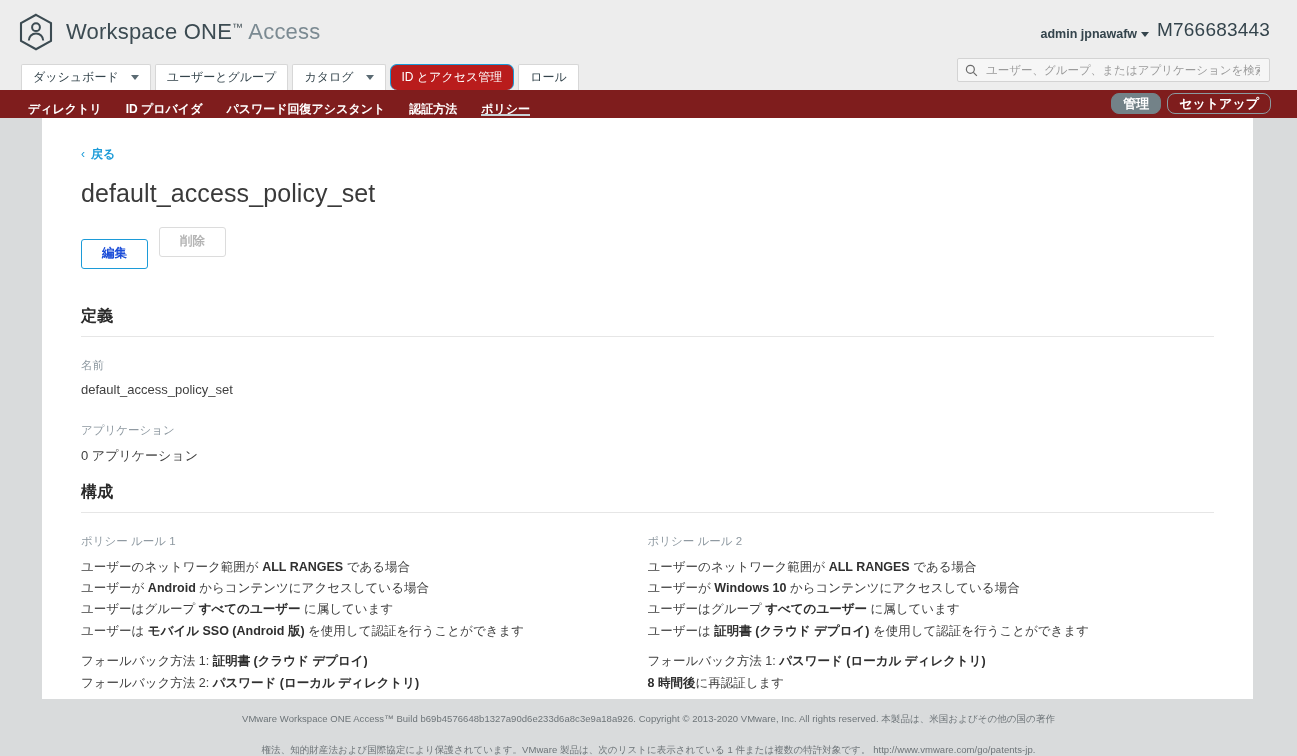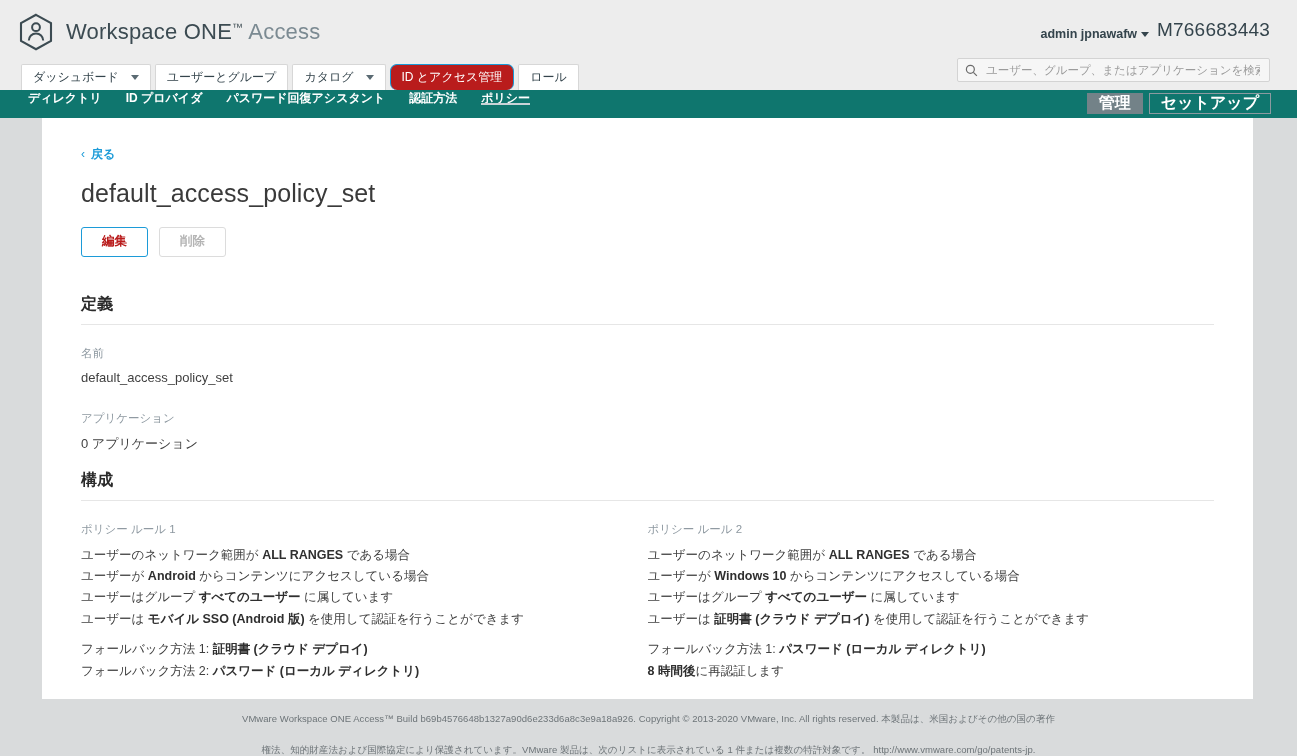--- a/index.html
+++ b/index.html
@@ -123,8 +123,8 @@
   .subnav {
     position: relative;
     height: 28px;
-    background: #0f766e;
-    display: flex; align-items: flex-start;
+    background: #7f1d1d;
+    display: flex; align-items: flex-end;
   }
   .subnav-items {
     display: flex; align-items: stretch;

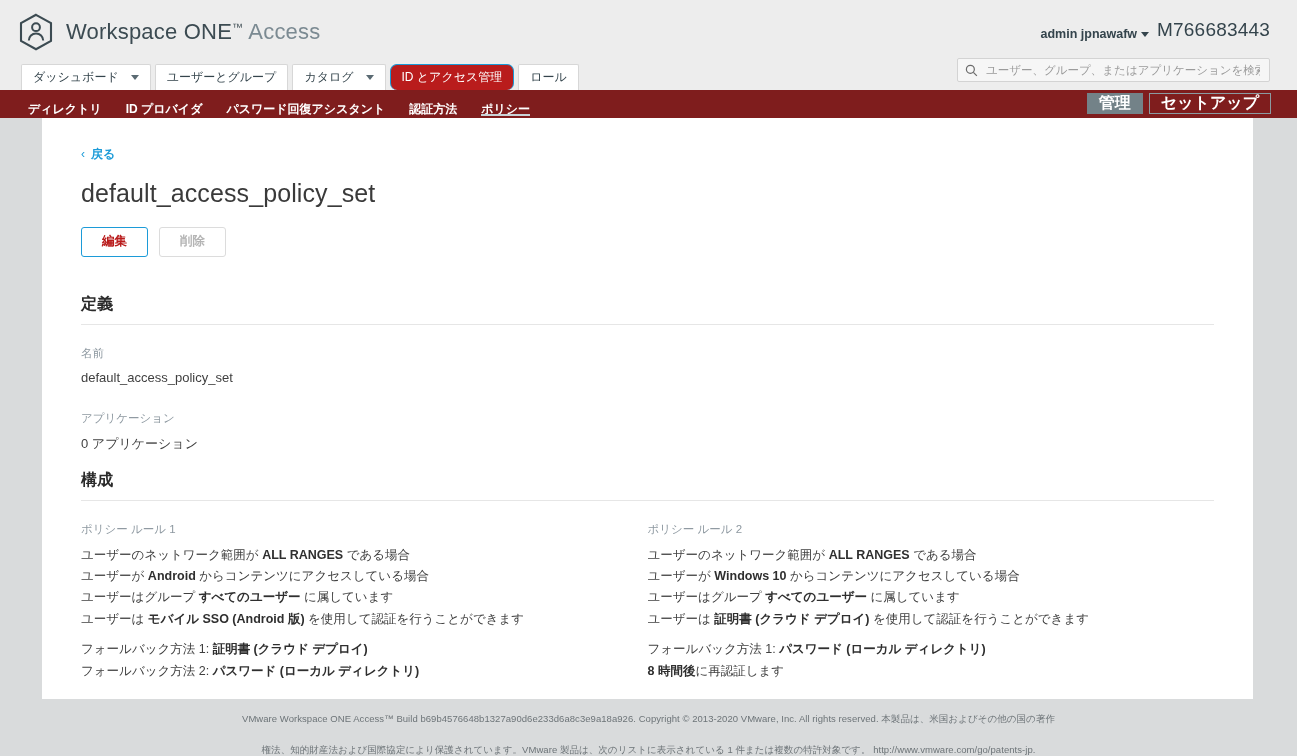--- a/index.html
+++ b/index.html
@@ -156,10 +156,10 @@
   .pill {
     height: 21px;
     border: 1px solid #8b9aa0;
-    border-radius: 0;
+    border-radius: 8px;
     display: flex; align-items: center;
     padding: 0 11px;
-    font-size: 16px;
+    font-size: 13px;
     font-weight: bold;
     color: #ffffff;
     cursor: pointer;

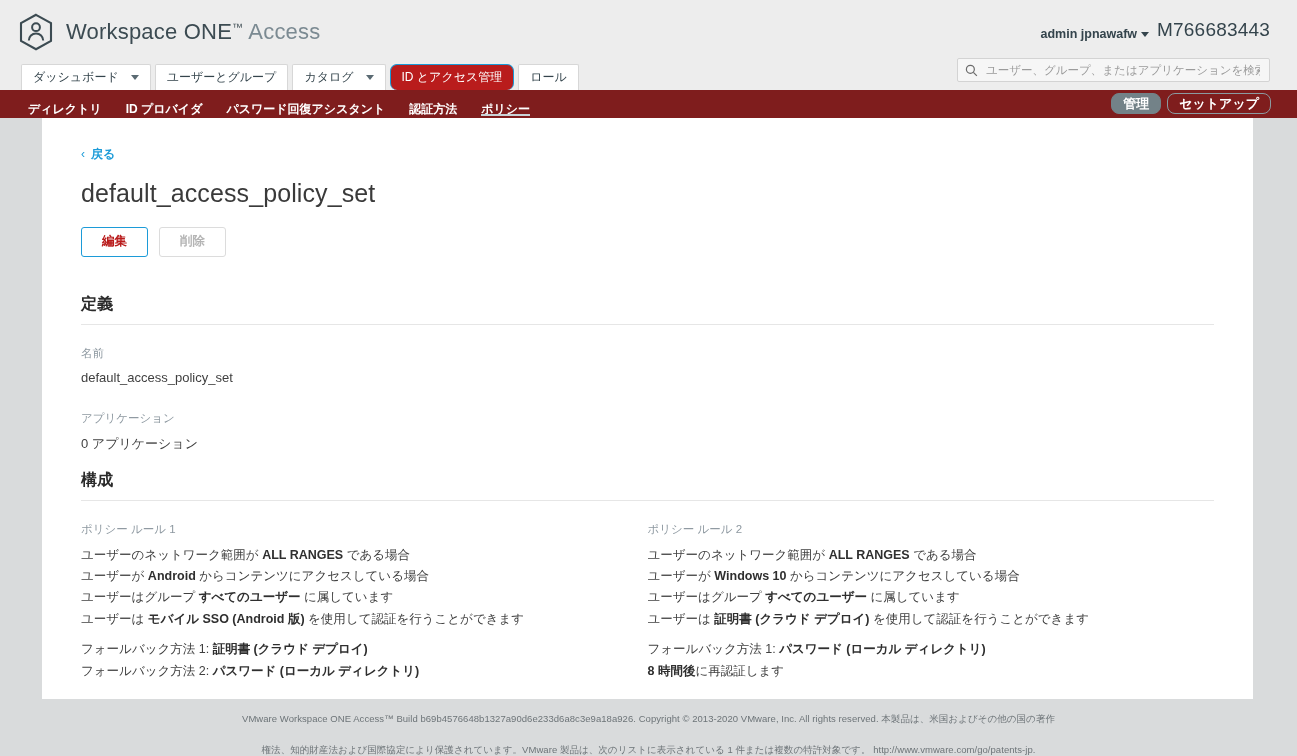--- a/index.html
+++ b/index.html
@@ -223,7 +223,8 @@
   }
   .btn-primary {
     border: 1px solid #1c9bd8;
-    color: #b91c1c;
+    color: #1d4ed8;
+    margin-top: 12px;
   }
   .btn-disabled {
     border: 1px solid #dcdcdc;

